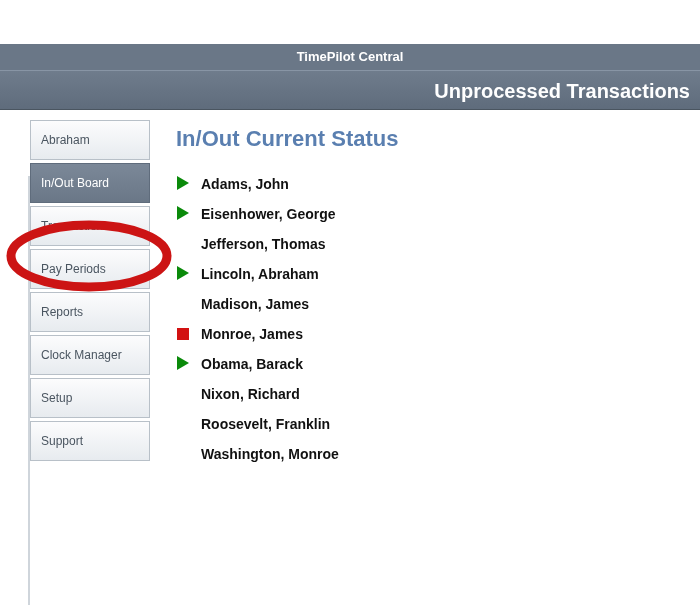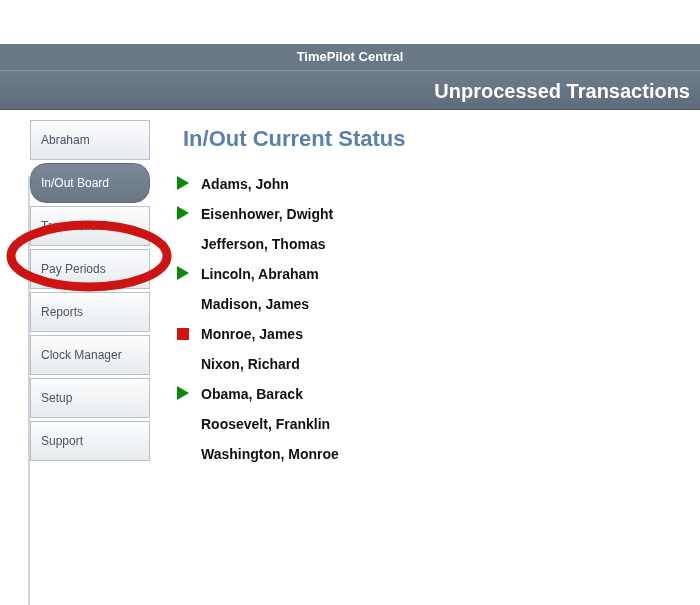--- a/index.html
+++ b/index.html
@@ -73,7 +73,7 @@
     color: #5a7fb0;
     font-size: 22px;
     font-weight: 600;
-    margin: 0 0 24px 8px;
+    margin: 0 0 24px 1px;
   }
   .emp-row {
     display: flex;

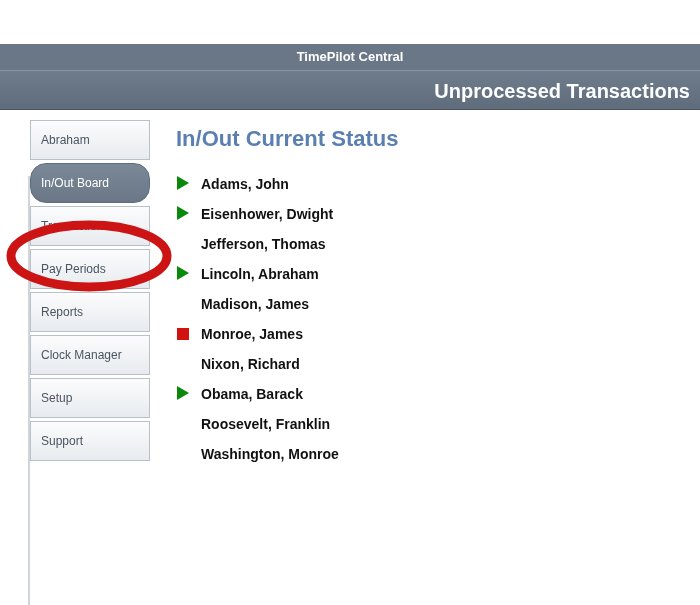--- a/index.html
+++ b/index.html
@@ -63,7 +63,6 @@
     background: linear-gradient(#7b8898, #6a7787);
     color: #fff;
     border-color: #5f6c7c;
-    border-radius: 16px;
   }
   .content {
     flex: 1;

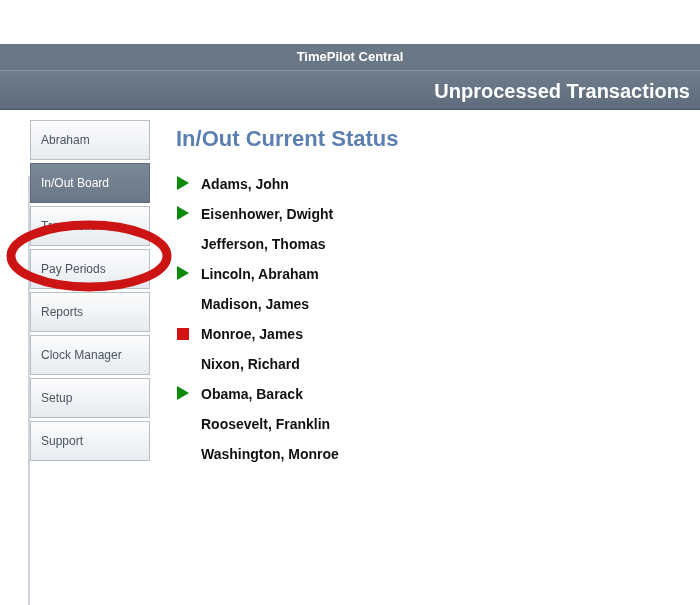--- a/index.html
+++ b/index.html
@@ -185,7 +185,7 @@
           <span class="status-icon">
             <div class="tri-in"></div>
           </span>
-          <span class="emp-name">Eisenhower, Dwight</span>
+          <span class="emp-name">Eisenhower, George</span>
         </div>
         <div class="emp-row">
           <span class="status-icon"></span>

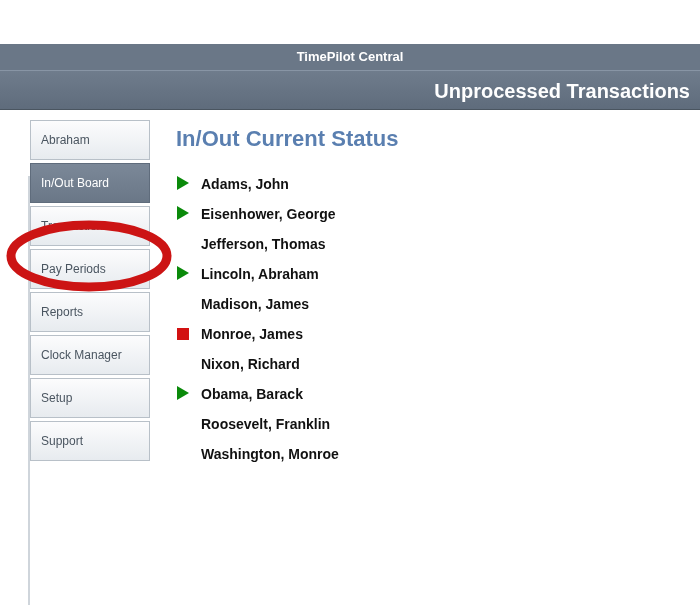--- a/index.html
+++ b/index.html
@@ -208,16 +208,16 @@
           <span class="emp-name">Monroe, James</span>
         </div>
         <div class="emp-row">
+          <span class="status-icon">
+            <div class="tri-in"></div>
+          </span>
+          <span class="emp-name">Obama, Barack</span>
+        </div>
+        <div class="emp-row">
           <span class="status-icon"></span>
           <span class="emp-name">Nixon, Richard</span>
         </div>
         <div class="emp-row">
-          <span class="status-icon">
-            <div class="tri-in"></div>
-          </span>
-          <span class="emp-name">Obama, Barack</span>
-        </div>
-        <div class="emp-row">
           <span class="status-icon"></span>
           <span class="emp-name">Roosevelt, Franklin</span>
         </div>

